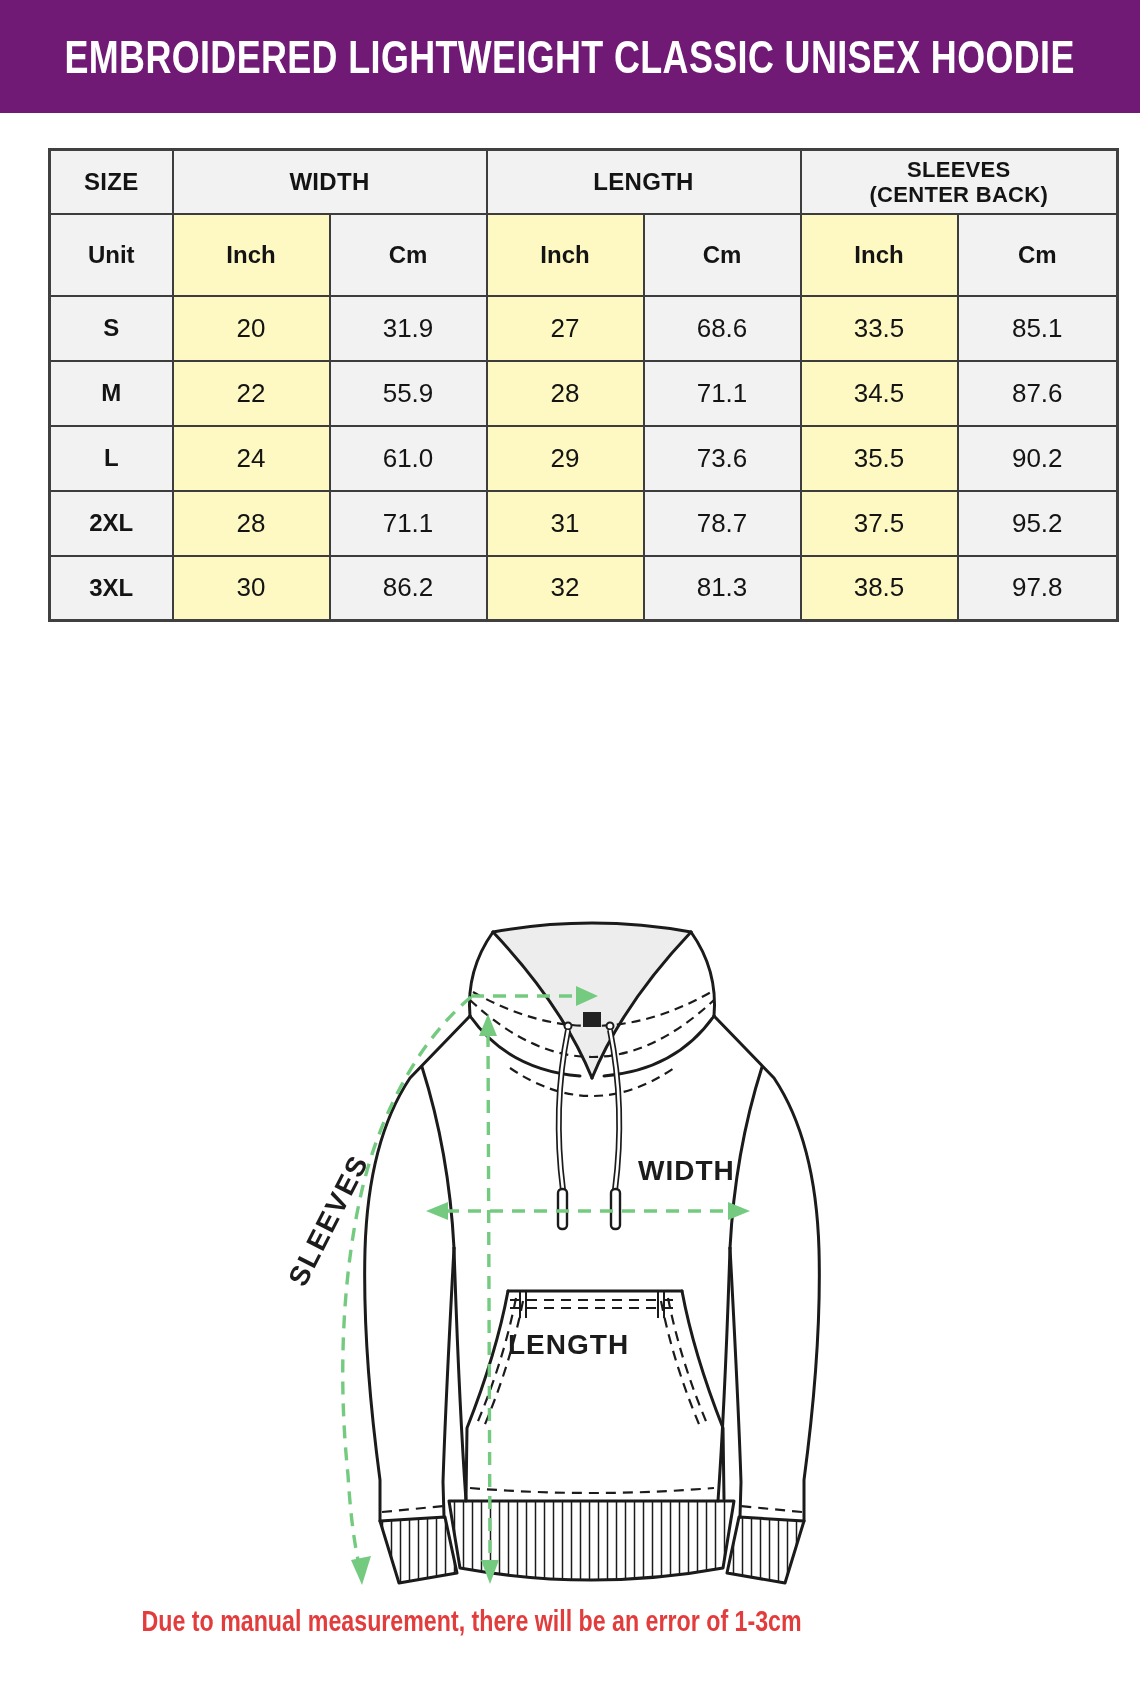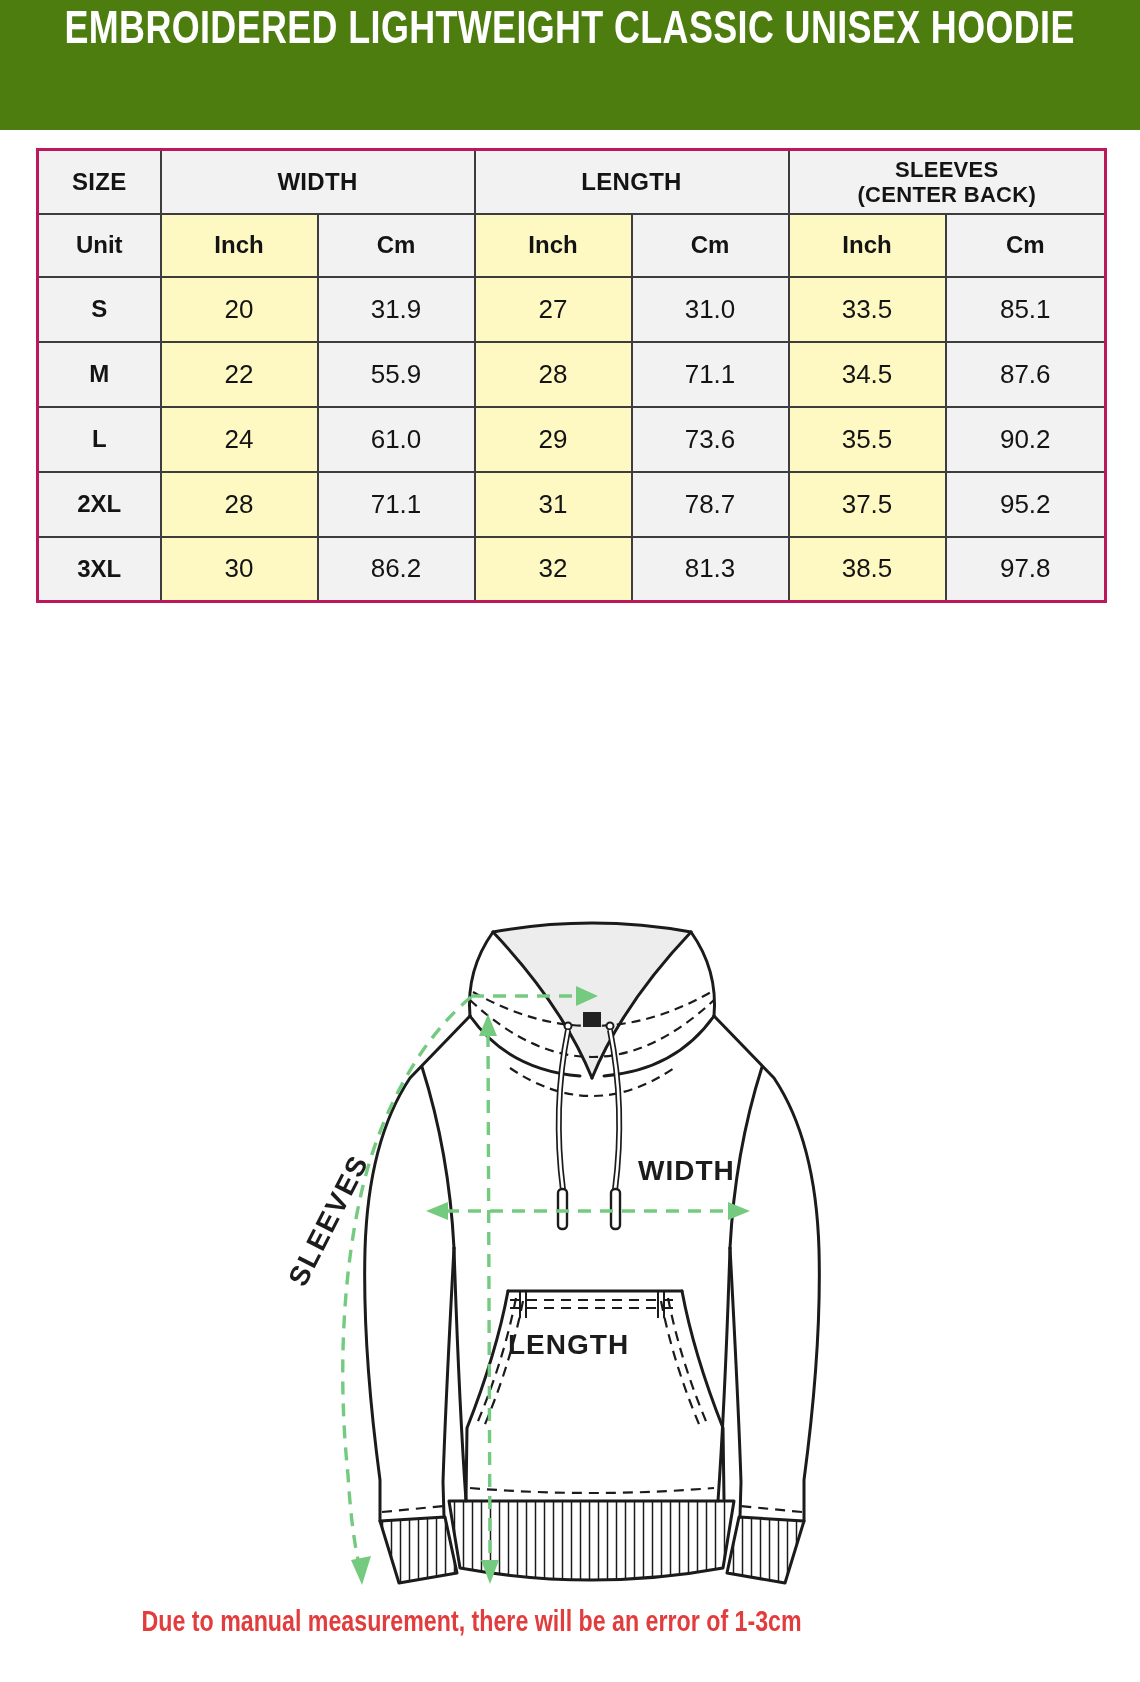--- a/index.html
+++ b/index.html
@@ -7,8 +7,8 @@
         font-family:"Liberation Sans","DejaVu Sans",sans-serif;}
 
   
-  .banner{position:absolute;left:0;top:0;width:1140px;height:130px;background:#4d7c0f;
-          display:flex;align-items:flex-start;justify-content:center;}
+  .banner{position:absolute;left:0;top:0;width:1140px;height:113px;background:#701a75;
+          display:flex;align-items:center;justify-content:center;}
   .banner h1{margin:0;color:#fff;font-size:46px;font-weight:700;letter-spacing:.5px;
              white-space:nowrap;transform:scaleX(.78);}
 

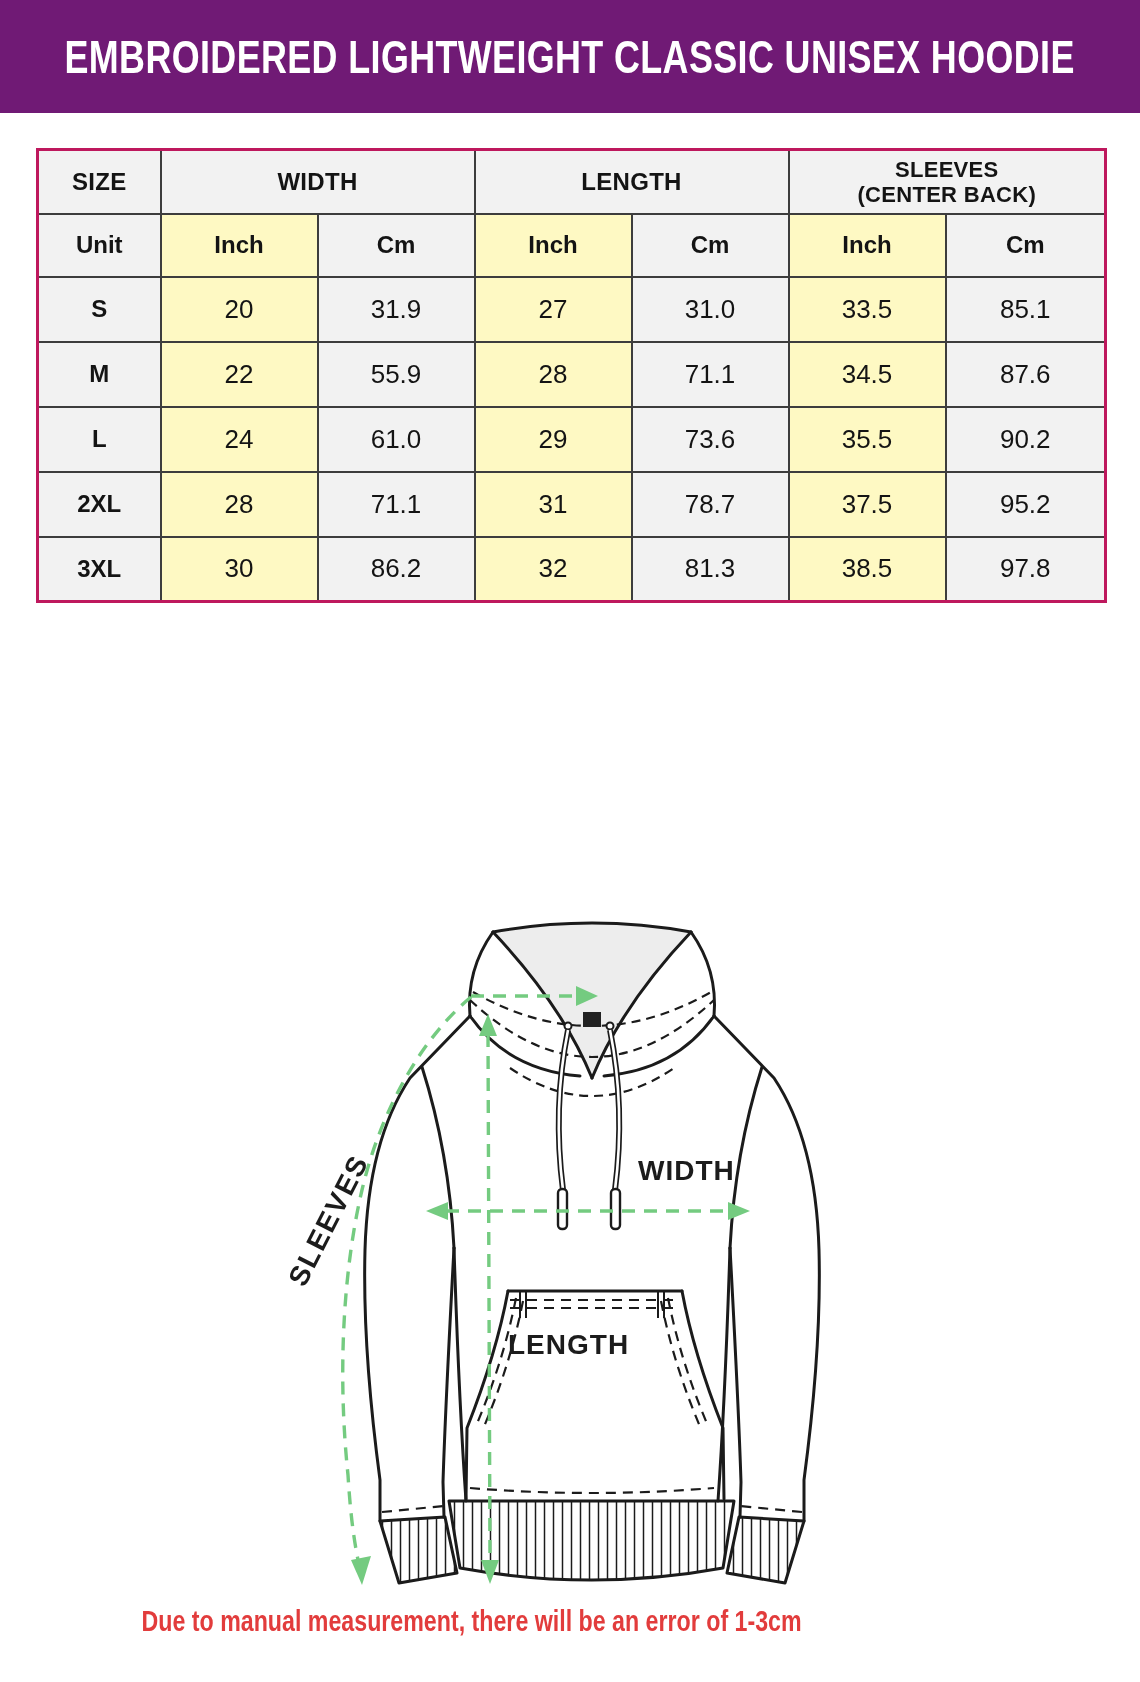--- a/index.html
+++ b/index.html
@@ -13,8 +13,8 @@
              white-space:nowrap;transform:scaleX(.78);}
 
   
-  table.size{position:absolute;left:36px;top:148px;width:1068px;border-collapse:collapse;
-             table-layout:fixed;border:3px solid #be185d;}
+  table.size{position:absolute;left:48px;top:148px;width:1068px;border-collapse:collapse;
+             table-layout:fixed;border:3px solid #404040;}
   table.size td,table.size th{border:2px solid #3d3d3d;text-align:center;vertical-align:middle;
              padding:0;color:#141414;}
   .g{background:#f2f2f2;}

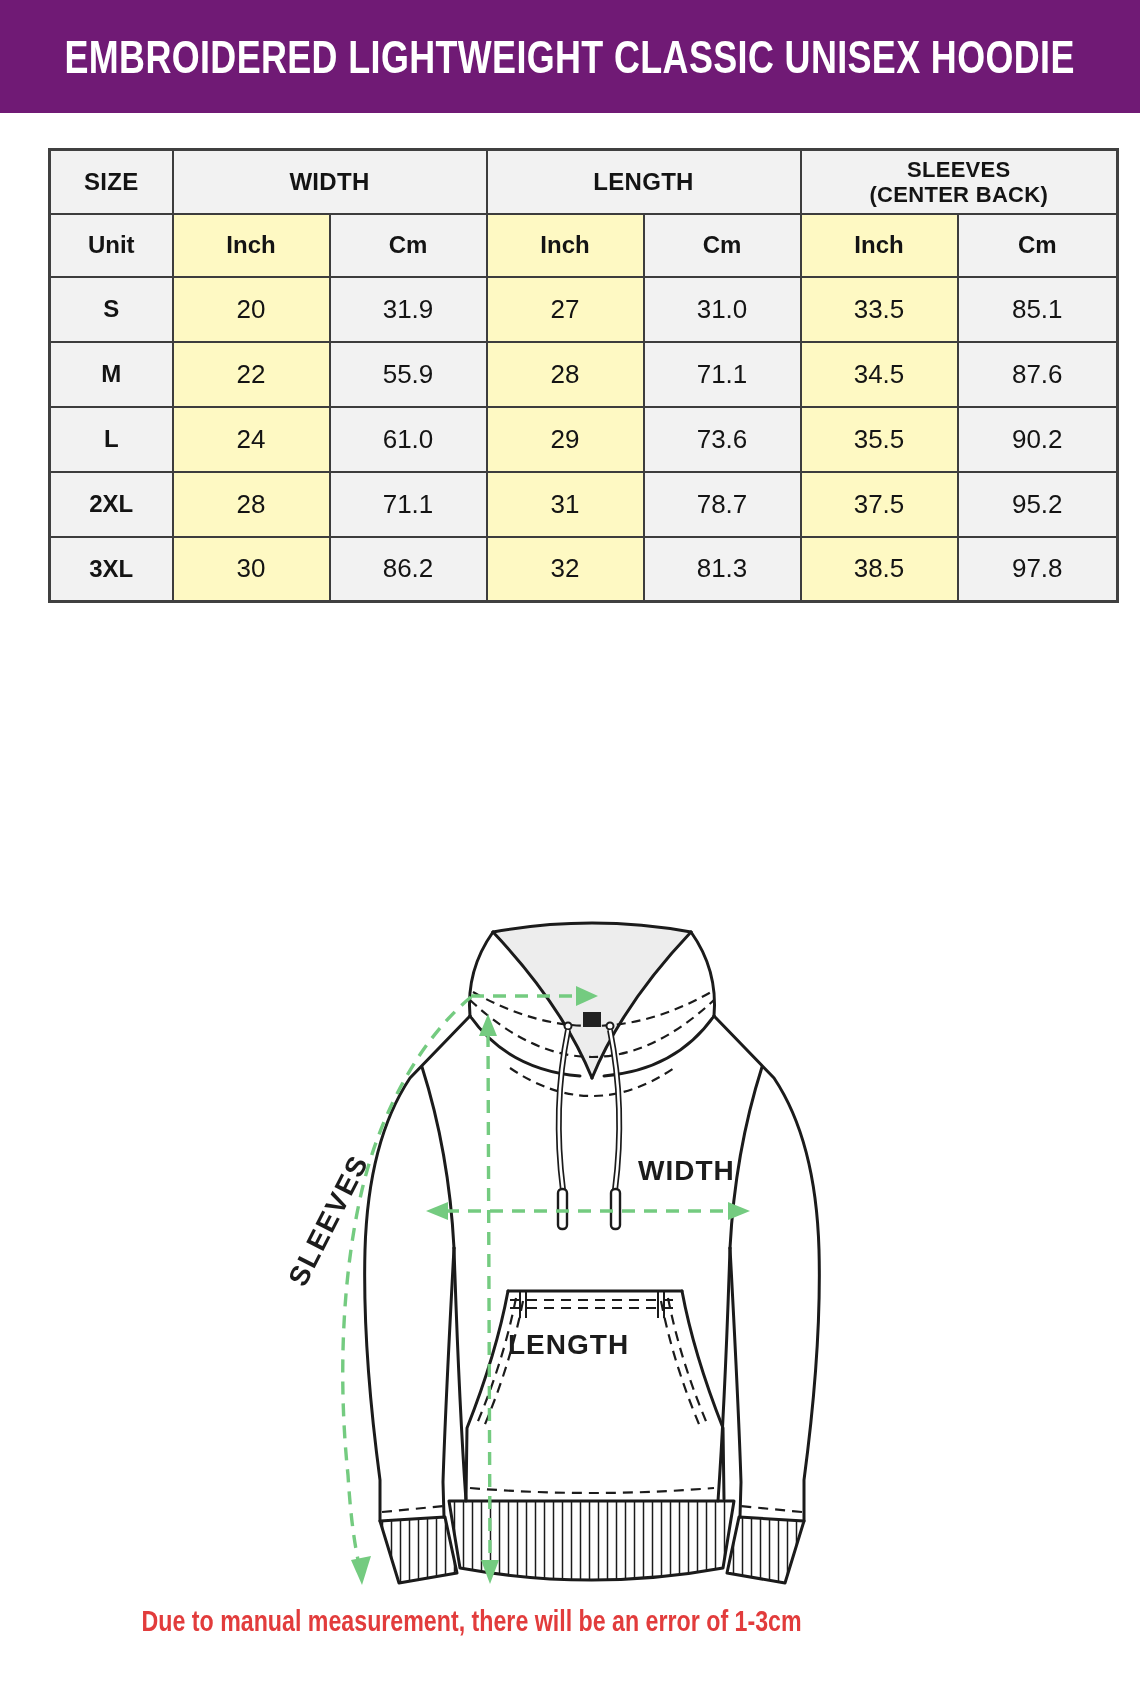--- a/index.html
+++ b/index.html
@@ -20,7 +20,7 @@
   .g{background:#f2f2f2;}
   .w{background:#fef9c3;}
   tr.hdr1{height:64px;}
-  tr.hdr2{height:63px;}
+  tr.hdr2{height:82px;}
   tr.dr{height:65px;}
   .hdr1 th{font-size:24px;font-weight:700;letter-spacing:.3px;}
   .hdr1 .two{font-size:22px;line-height:25px;}

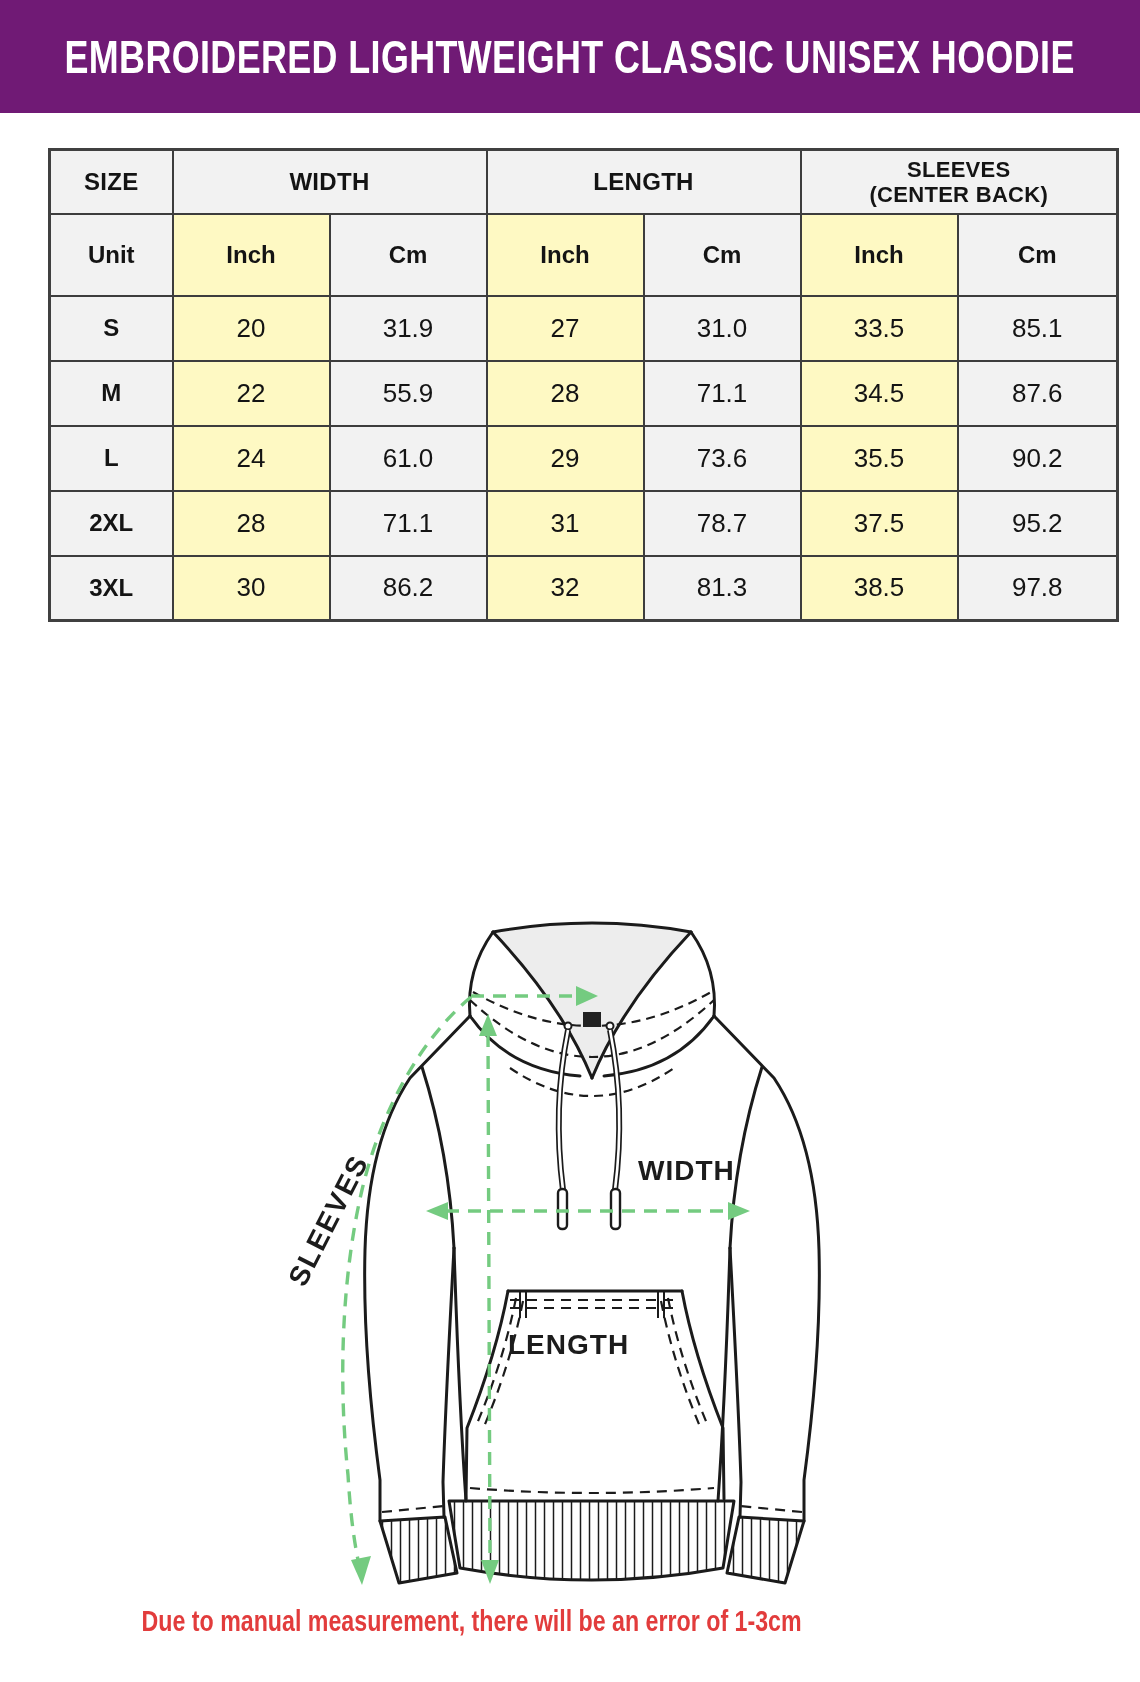--- a/index.html
+++ b/index.html
@@ -80,7 +80,7 @@
       <td class="w num">20</td>
       <td class="g num">31.9</td>
       <td class="w num">27</td>
-      <td class="g num">31.0</td>
+      <td class="g num">68.6</td>
       <td class="w num">33.5</td>
       <td class="g num">85.1</td>
     </tr>

